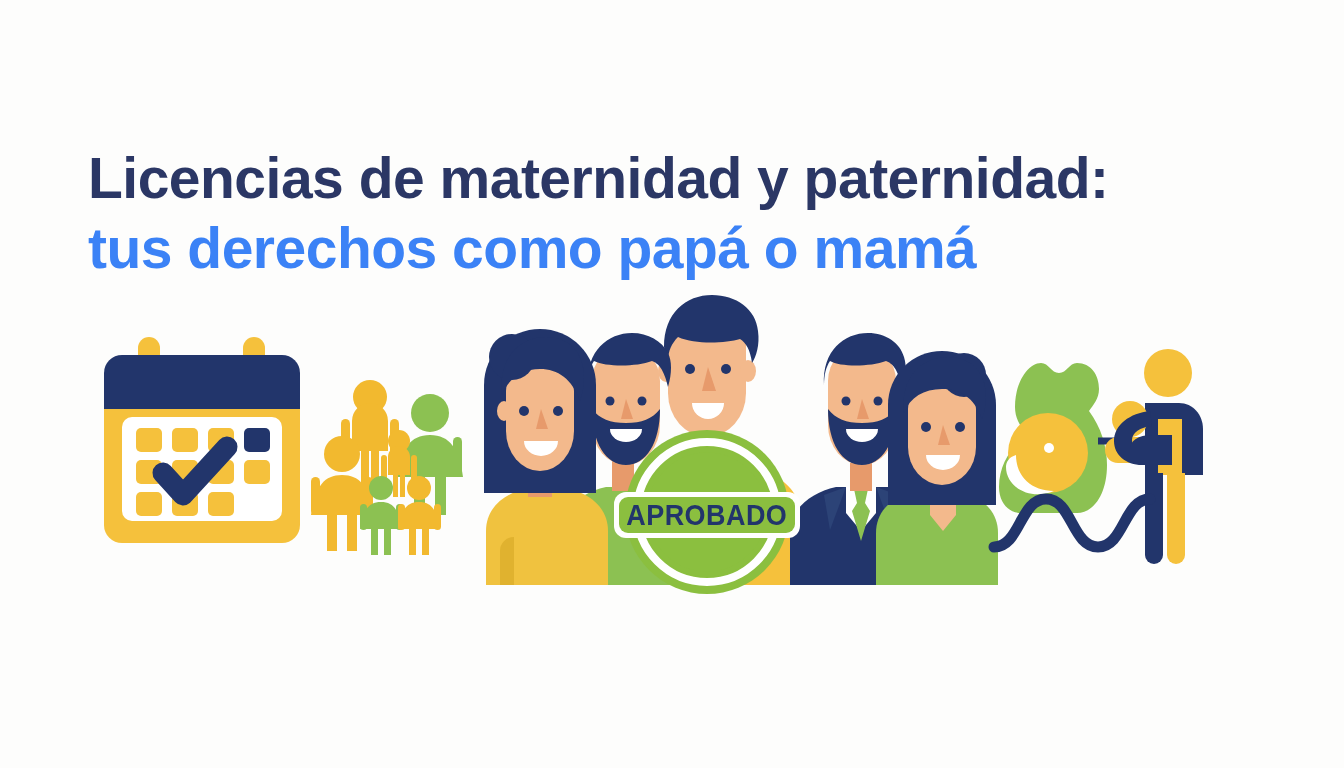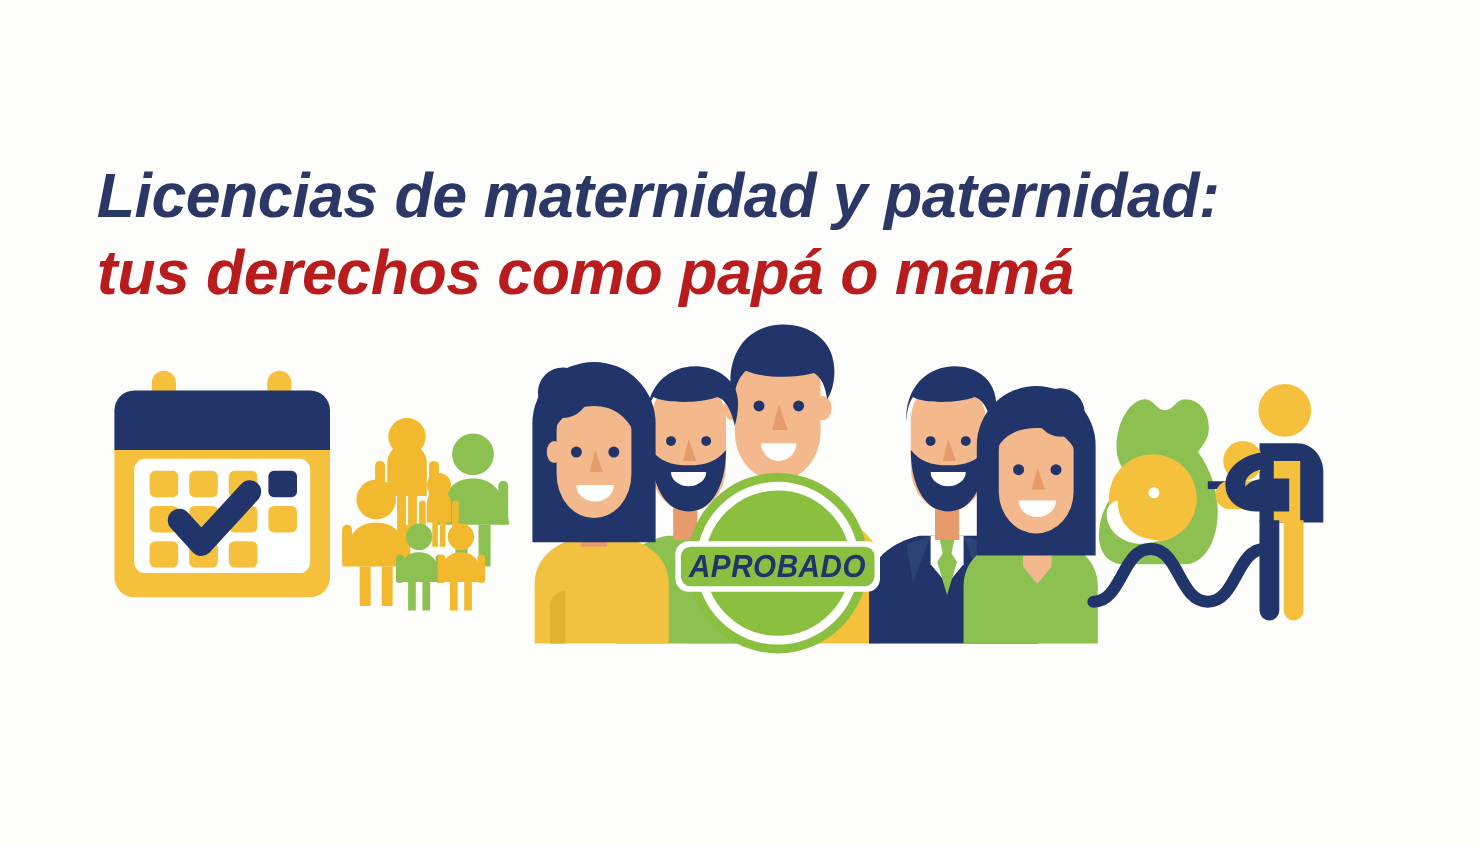--- a/index.html
+++ b/index.html
@@ -14,7 +14,6 @@
   .banner{
     position:absolute;inset:0;
     background:#fdfdfc;
-    font-style:italic;
   }
   
   .title-block{

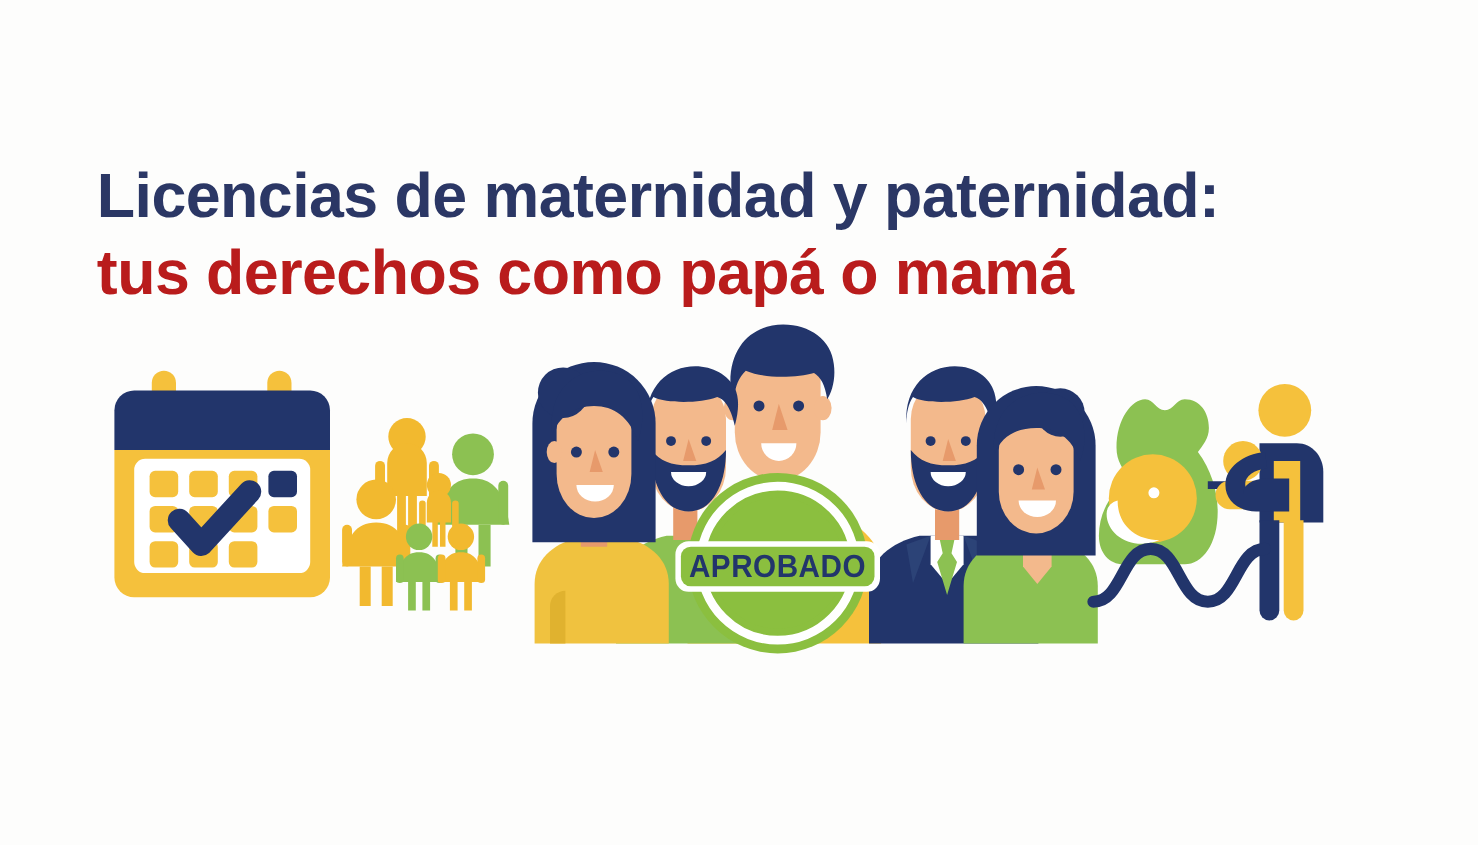--- a/index.html
+++ b/index.html
@@ -45,7 +45,7 @@
 
   <div class="title-block">
     <div class="title-line" style="color: rgb(43, 55, 101);">Licencias de maternidad y paternidad:</div>
-    <div class="title-line" style="color: #b91c1c;">tus derechos como papá o mamá</div>
+    <div class="title-line" style="color: #3b82f6;">tus derechos como papá o mamá</div>
   </div>
 
   <div class="stage">

